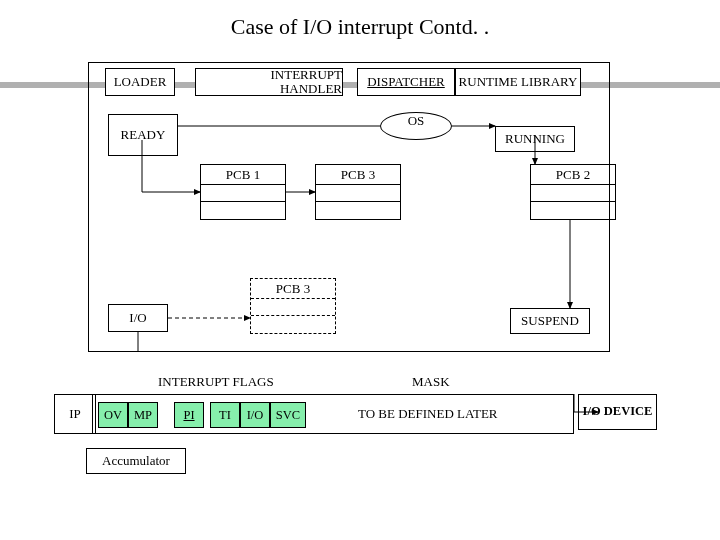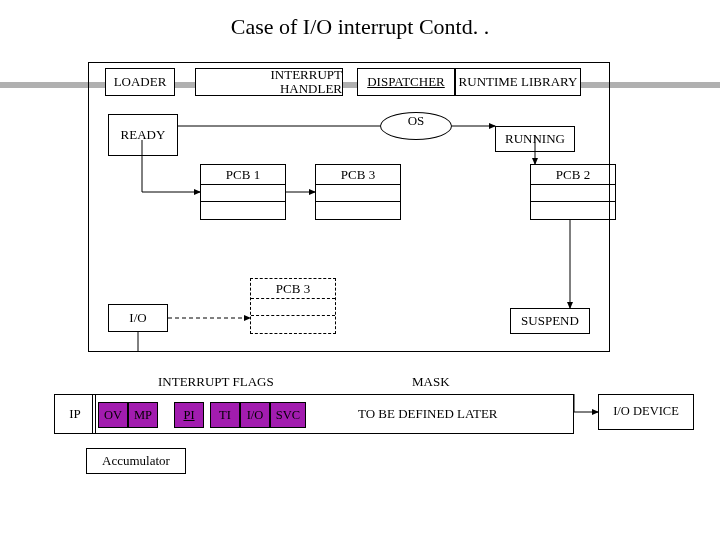--- a/index.html
+++ b/index.html
@@ -86,7 +86,7 @@
     align-items: center;
     justify-content: center;
     font-size: 12.5px;
-    background: #a21caf;
+    background: #86efac;
   }
   svg.lines {
     position: absolute;

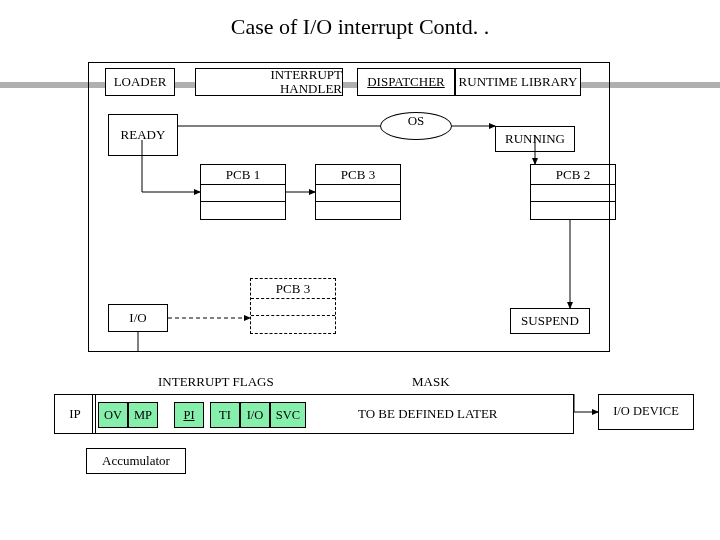--- a/index.html
+++ b/index.html
@@ -160,7 +160,7 @@
   <div class="cell" style="left:270px; top:356px; width:36px; height:26px;">SVC</div>
   <div class="label" style="left:358px; top:360px;">TO BE DEFINED LATER</div>
 
-  <div class="box" style="left:598px; top:348px; width:96px; height:36px; font-size:12.5px;">I/O DEVICE</div>
+  <div class="box" style="left:578px; top:348px; width:79px; height:36px; font-size:12.5px;font-weight:bold;">I/O DEVICE</div>
 
   <div class="box" style="left:86px; top:402px; width:100px; height:26px;">Accumulator</div>
 

